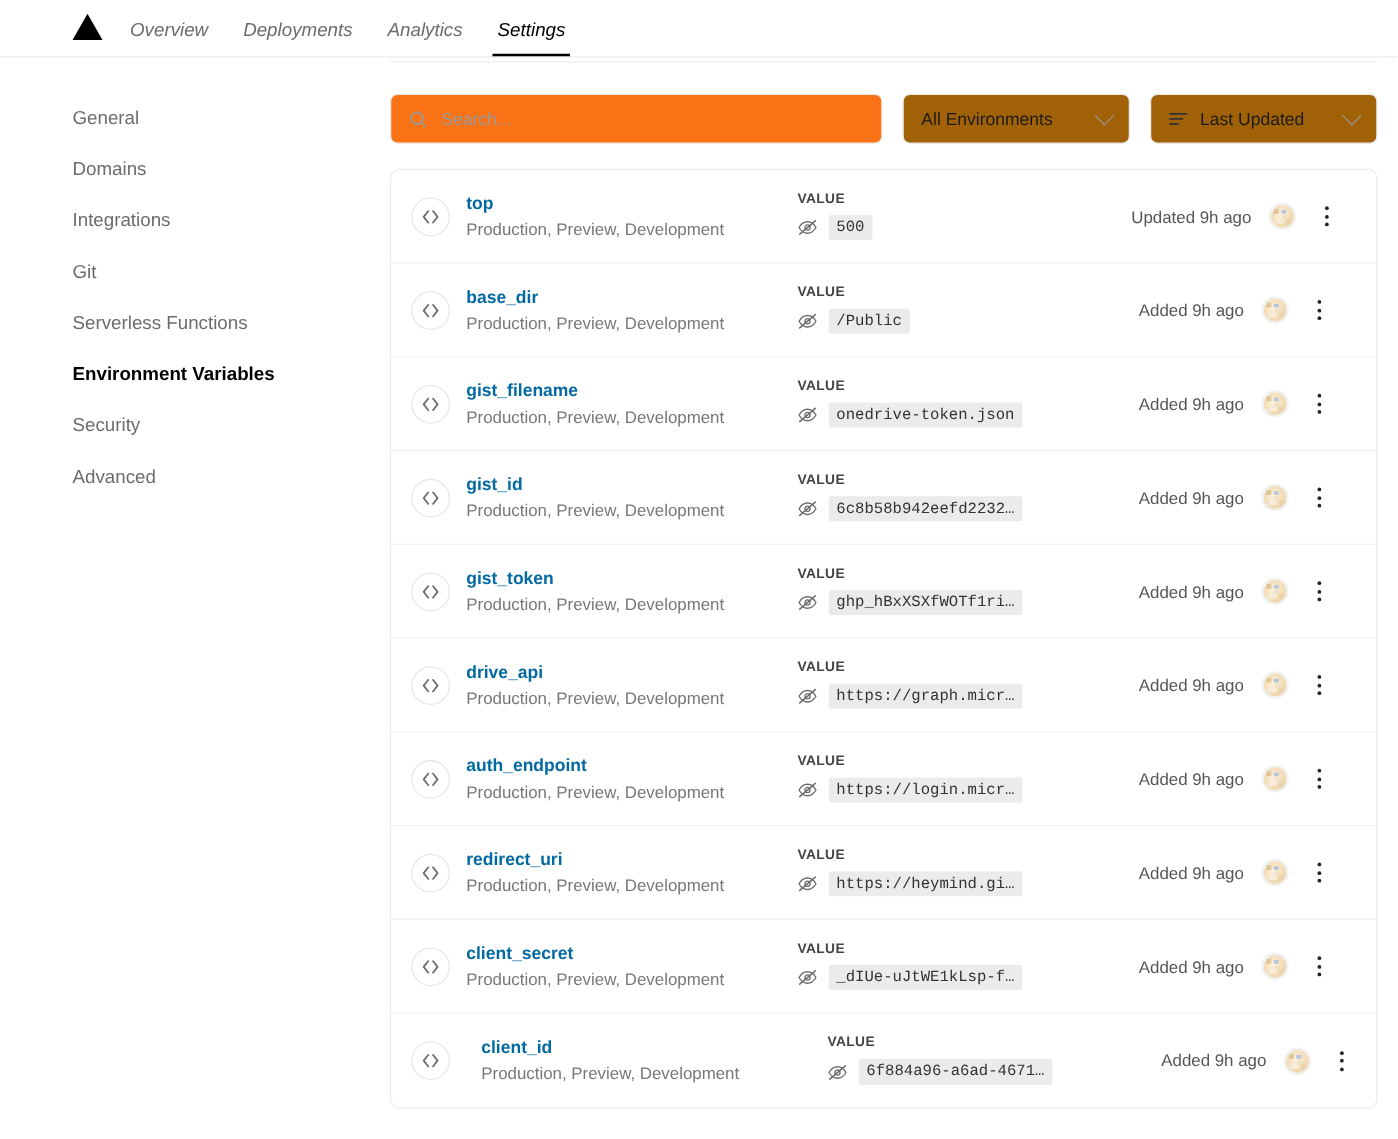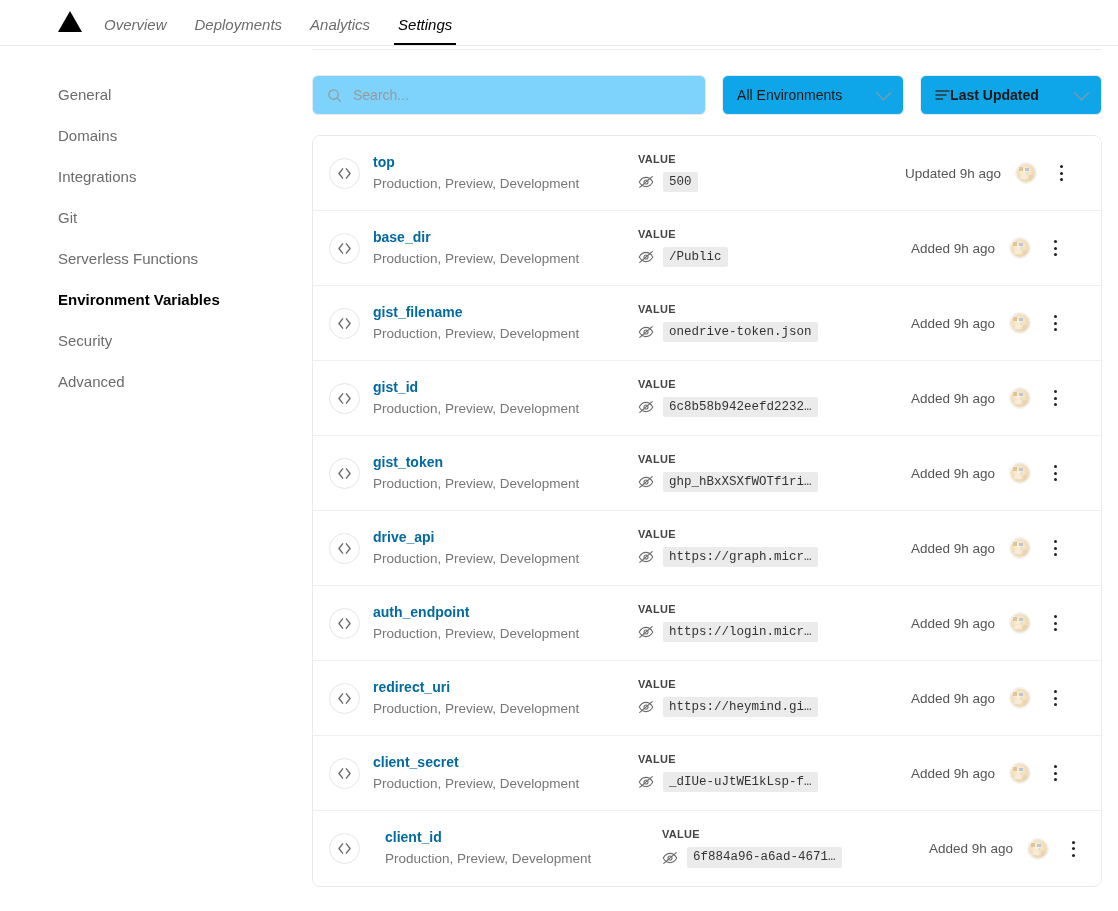--- a/index.html
+++ b/index.html
@@ -106,7 +106,7 @@
     height: 40px;
     border: 1px solid #eaeaea;
     border-radius: 6px;
-    background: #7dd3fc;
+    background: #f97316;
     display: flex;
     align-items: center;
     padding: 12px 14px;

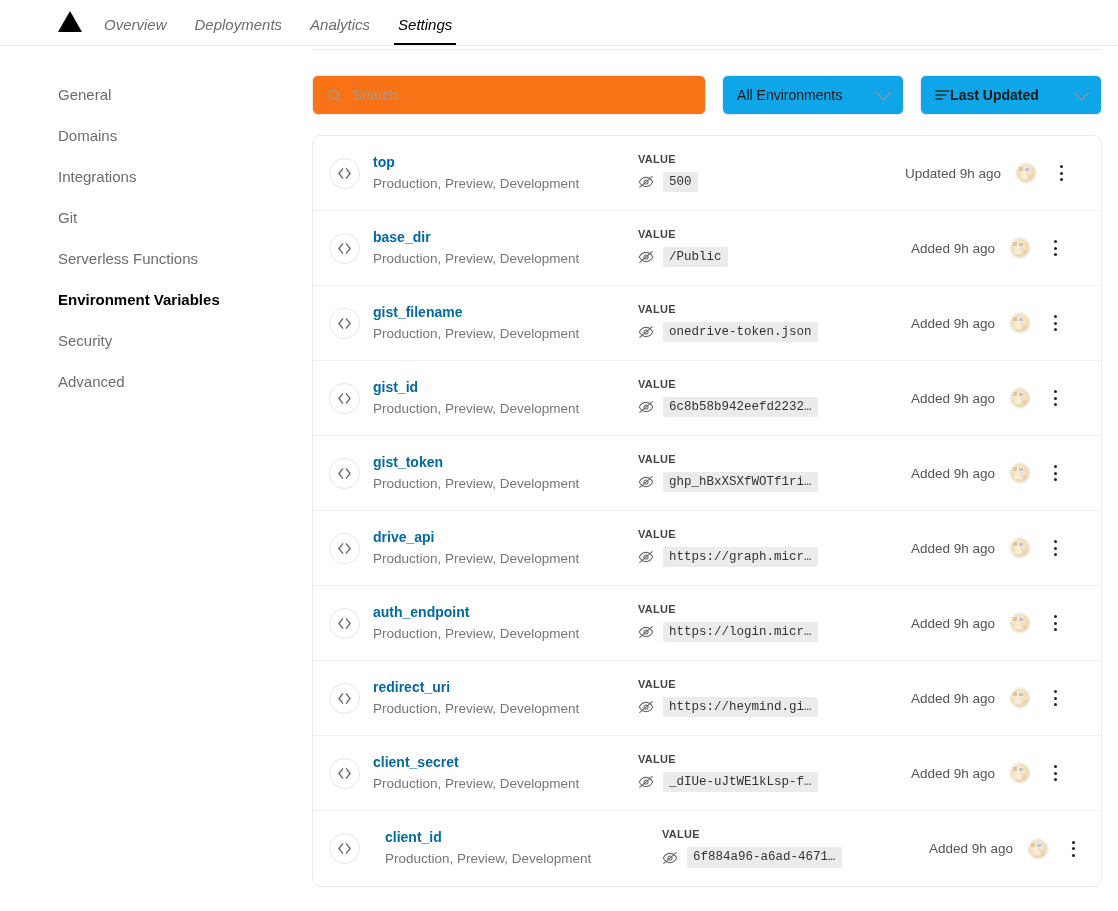--- a/index.html
+++ b/index.html
@@ -127,9 +127,10 @@
     height: 40px;
     border: 1px solid #eaeaea;
     border-radius: 6px;
-    background: #0ea5e9;
+    background: #a16207;
     display: flex;
     align-items: center;
+    gap: 10px;
     padding: 0 14px;
     cursor: pointer;
     font-size: 14px;

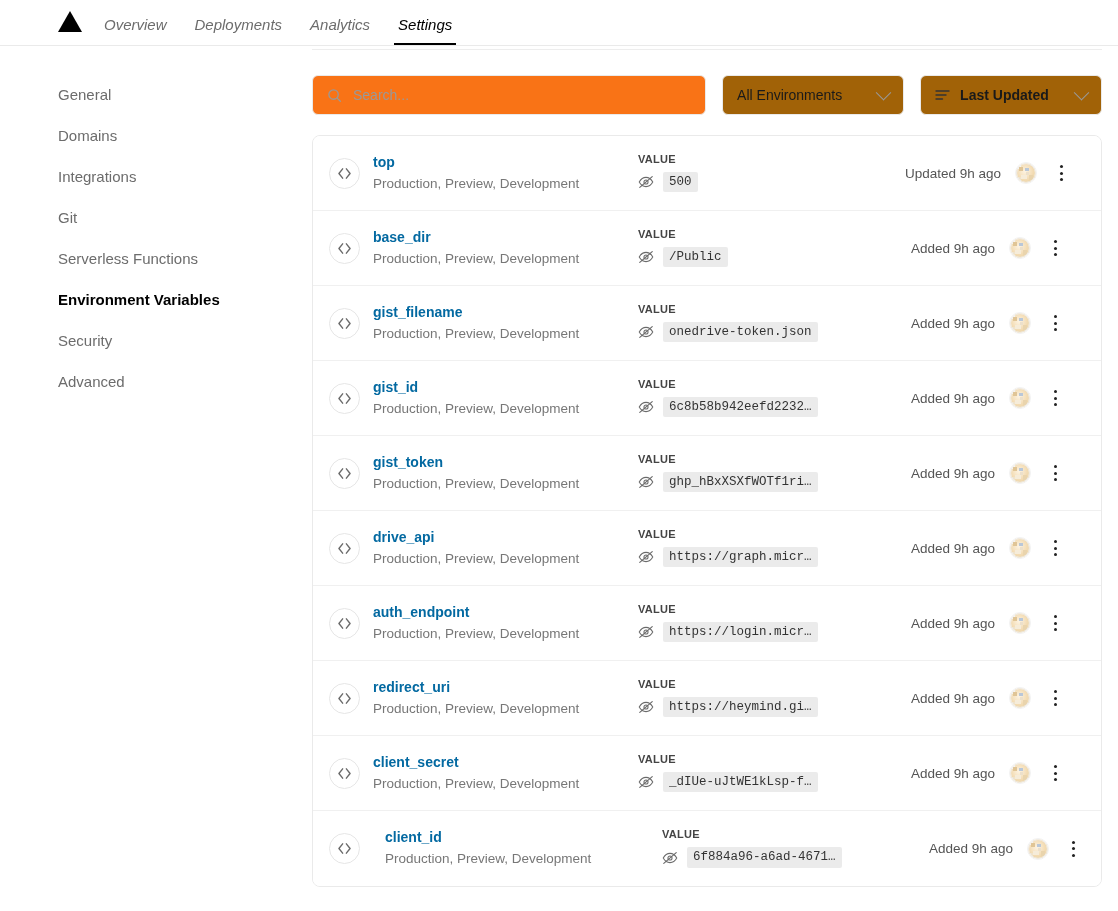--- a/index.html
+++ b/index.html
@@ -139,7 +139,7 @@
   }
   .select-box .sel-label { flex: 1 1 auto; }
   .env-select { width: 182px; }
-  .sort-select { width: 182px; font-weight: bold; }
+  .sort-select { width: 182px; }
 
   .chev {
     width: 11px; height: 11px;

